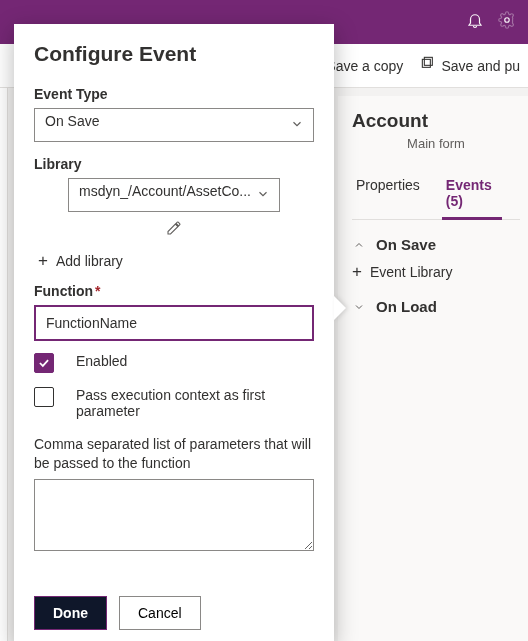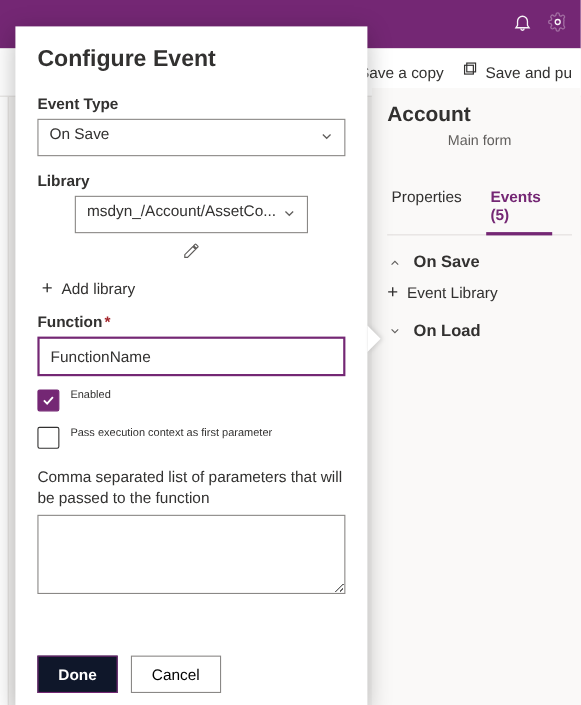--- a/index.html
+++ b/index.html
@@ -31,7 +31,7 @@
   .cmdbar .cmd { display:flex; align-items:center; gap:6px; cursor:pointer; white-space:nowrap; }
 
   .rightpane {
-    position:absolute; right:0; top:80px; bottom:0; width:190px;
+    position:absolute; right:0; top:96px; bottom:0; width:190px;
     padding:14px 8px 0 14px;
     background:#faf9f8;
   }

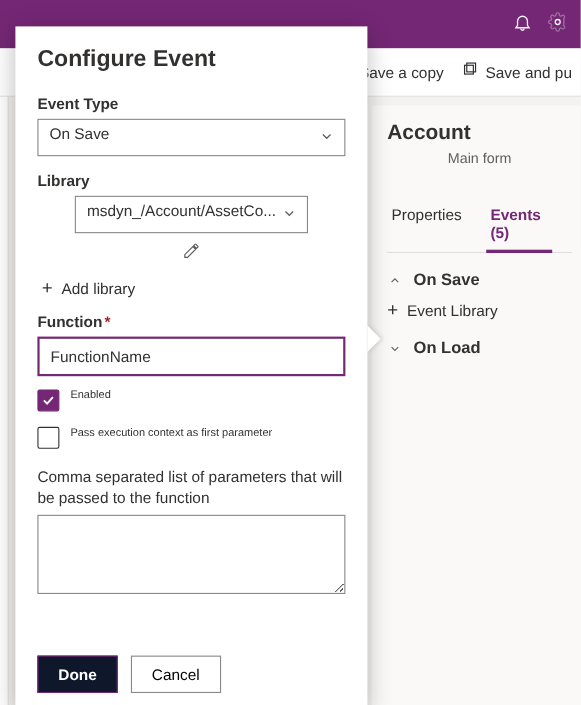--- a/index.html
+++ b/index.html
@@ -37,7 +37,7 @@
   }
   .rightpane .title { font-size:19px; font-weight:600; }
   .rightpane .subtitle { font-size:13px; color:#605e5c; margin-top:4px;text-align:center; }
-  .tabs { display:flex; margin-top:30px; border-bottom:1px solid #e1dfdd; font-size:14px; }
+  .tabs { display:flex; margin-top:20px; border-bottom:1px solid #e1dfdd; font-size:14px; }
   .tab { padding:6px 4px 8px; margin-right:18px; cursor:pointer; color:#323130; }
   .tab.active { color:#742774; font-weight:700; border-bottom:3px solid #742774; margin-bottom:-1px; }
   .section { display:flex; align-items:center; gap:10px; margin:16px 0 6px; font-size:15px; font-weight:600; }

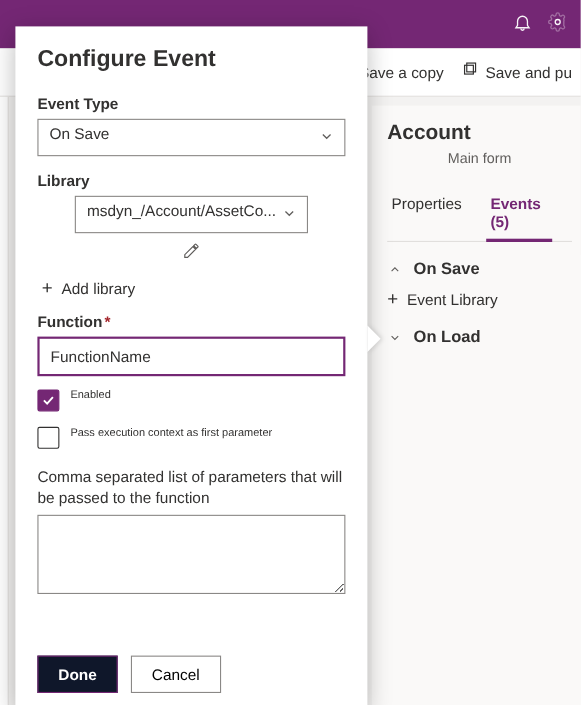--- a/index.html
+++ b/index.html
@@ -77,7 +77,7 @@
   .addlib { display:flex; align-items:center; gap:8px; margin:12px 0 4px 4px; font-size:14px; cursor:pointer; color:#323130;}
   .input { height:36px; padding:6px 10px; }
   .input.focus { border:2px solid #742774; }
-  .chkrow { display:flex; align-items:flex-start; gap:10px; margin:12px 0 2px; font-size:10px; }
+  .chkrow { display:flex; align-items:flex-start; gap:22px; margin:12px 0 2px; font-size:14px; }
   .chkbox { width:20px;height:20px; border:1px solid #323130; border-radius:2px; display:inline-flex; align-items:center; justify-content:center; flex-shrink:0; cursor:pointer;}
   .chkbox.checked { background:#742774; border-color:#742774; color:#fff; }
   .desc { font-size:14px; margin:14px 0 6px; line-height:1.35; }

